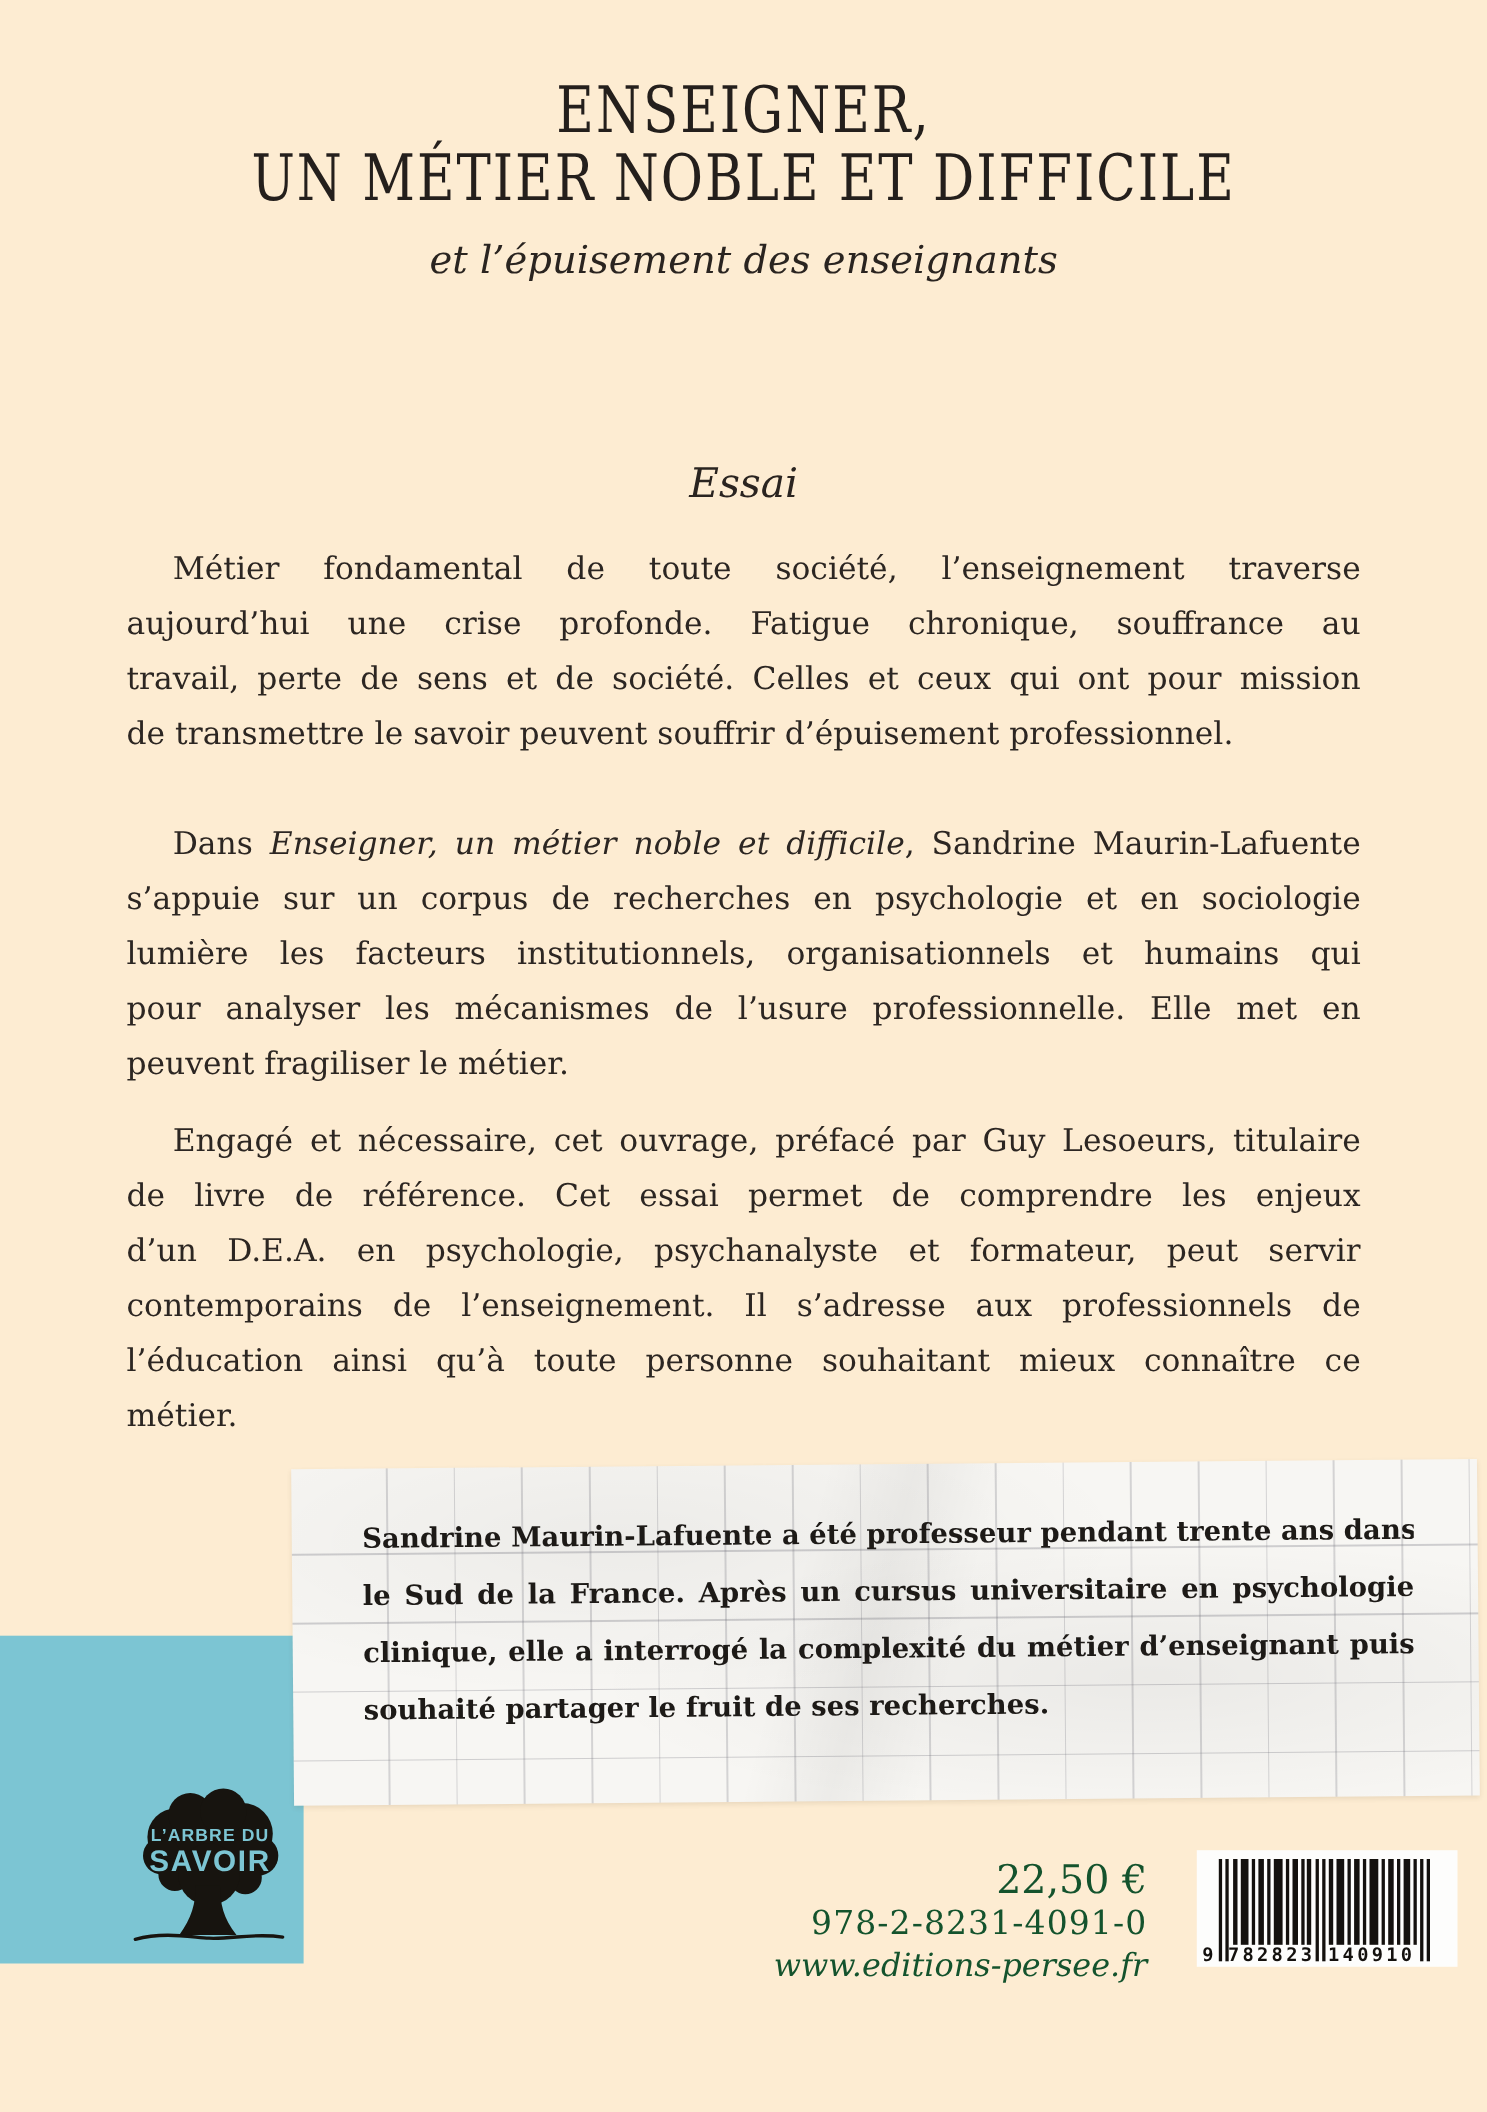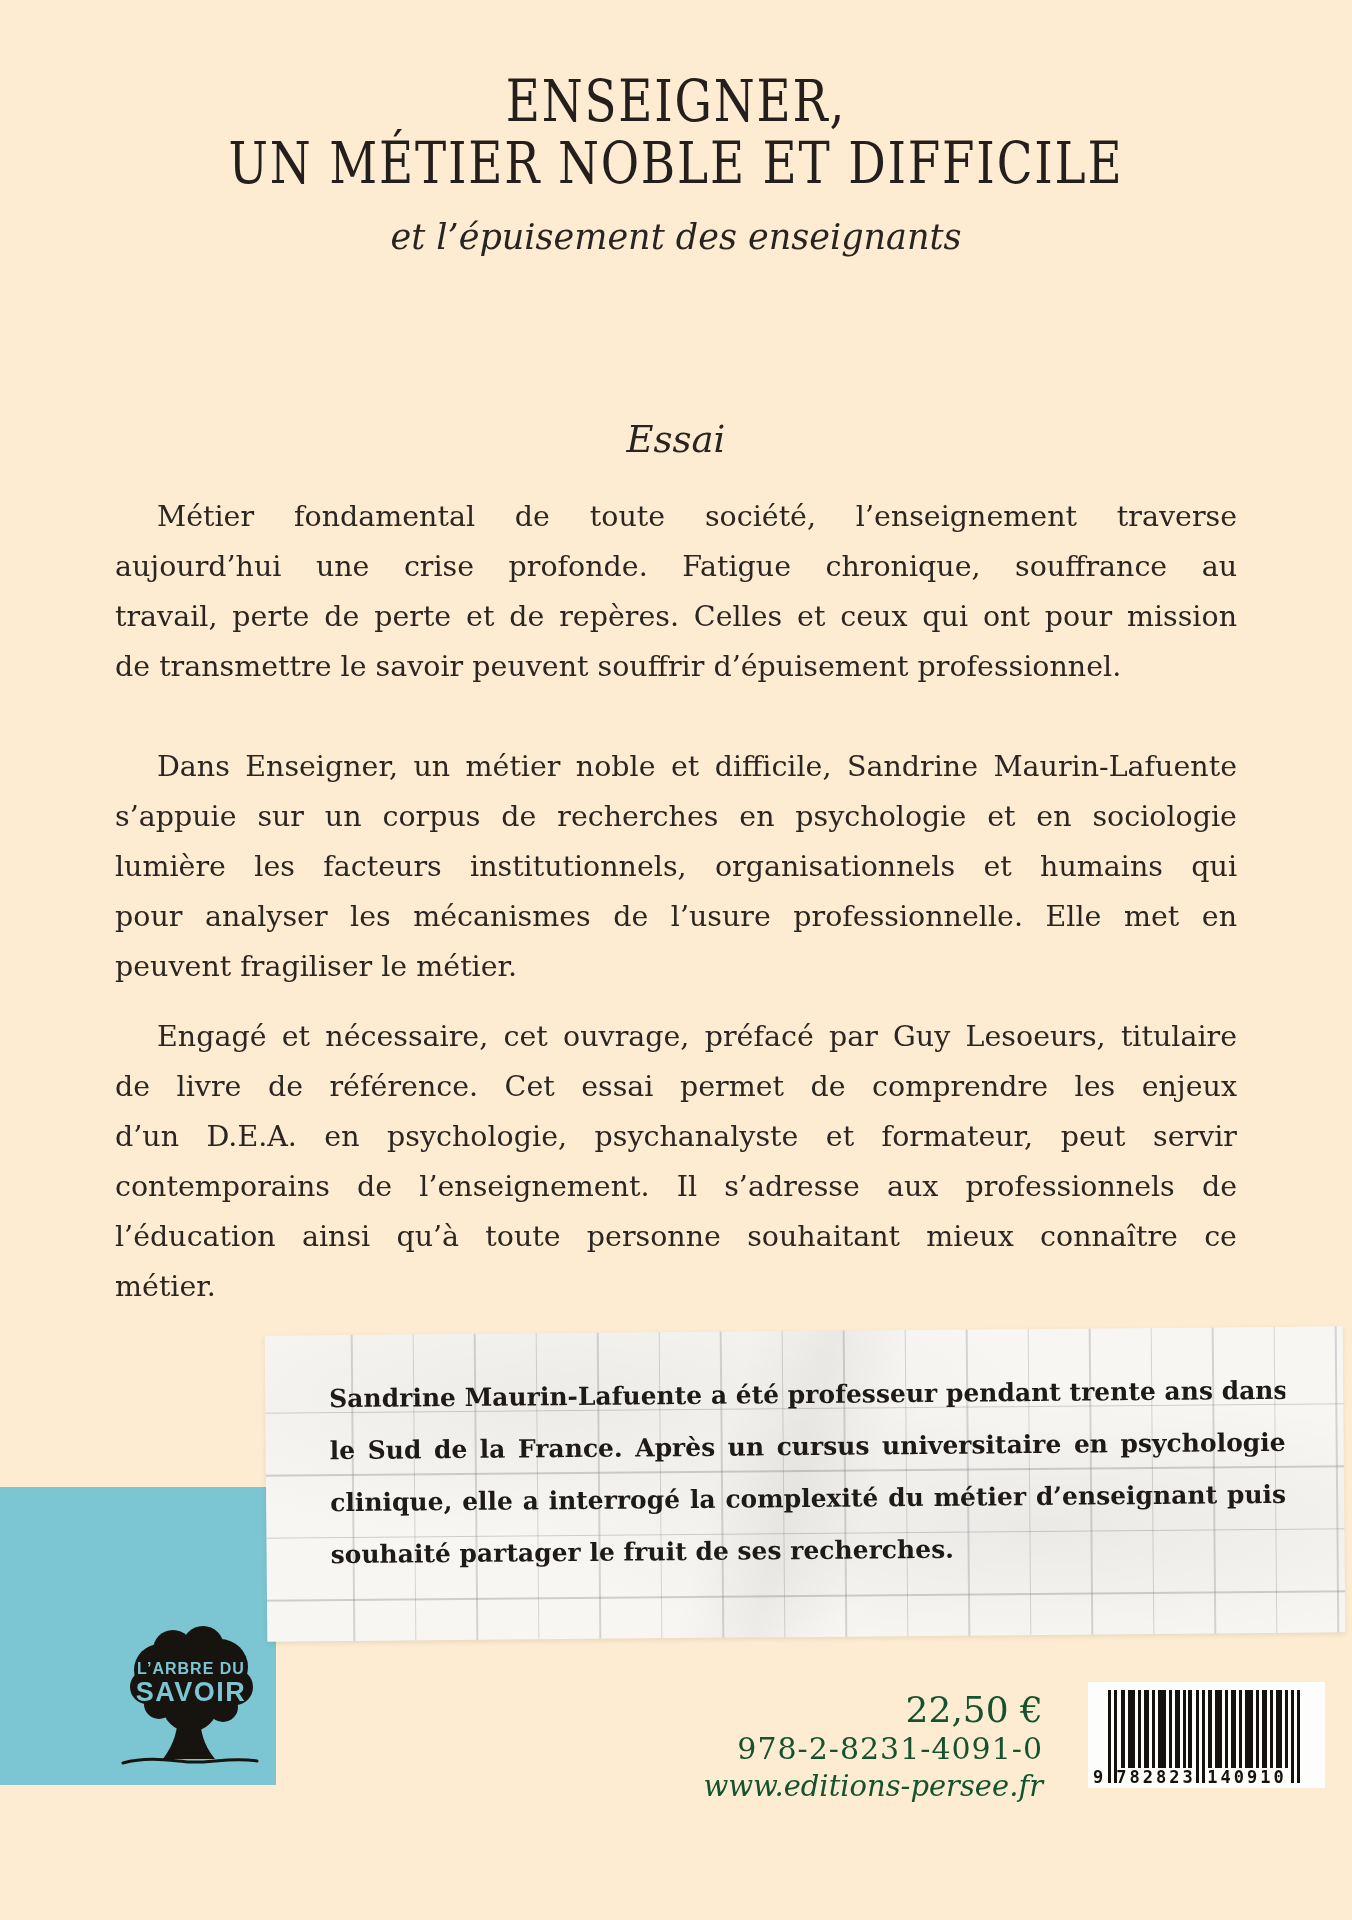--- a/index.html
+++ b/index.html
@@ -100,7 +100,7 @@
     <div class="para">
       <div class="bline first">Métier fondamental de toute société, l’enseignement traverse</div>
       <div class="bline">aujourd’hui une crise profonde. Fatigue chronique, souffrance au</div>
-      <div class="bline">travail, perte de perte et de repères. Celles et ceux qui ont pour mission</div>
+      <div class="bline">travail, perte de sens et de société. Celles et ceux qui ont pour mission</div>
       <div class="bline last">de transmettre le savoir peuvent souffrir d’épuisement professionnel.</div>
     </div>
     <div class="para gap-a">

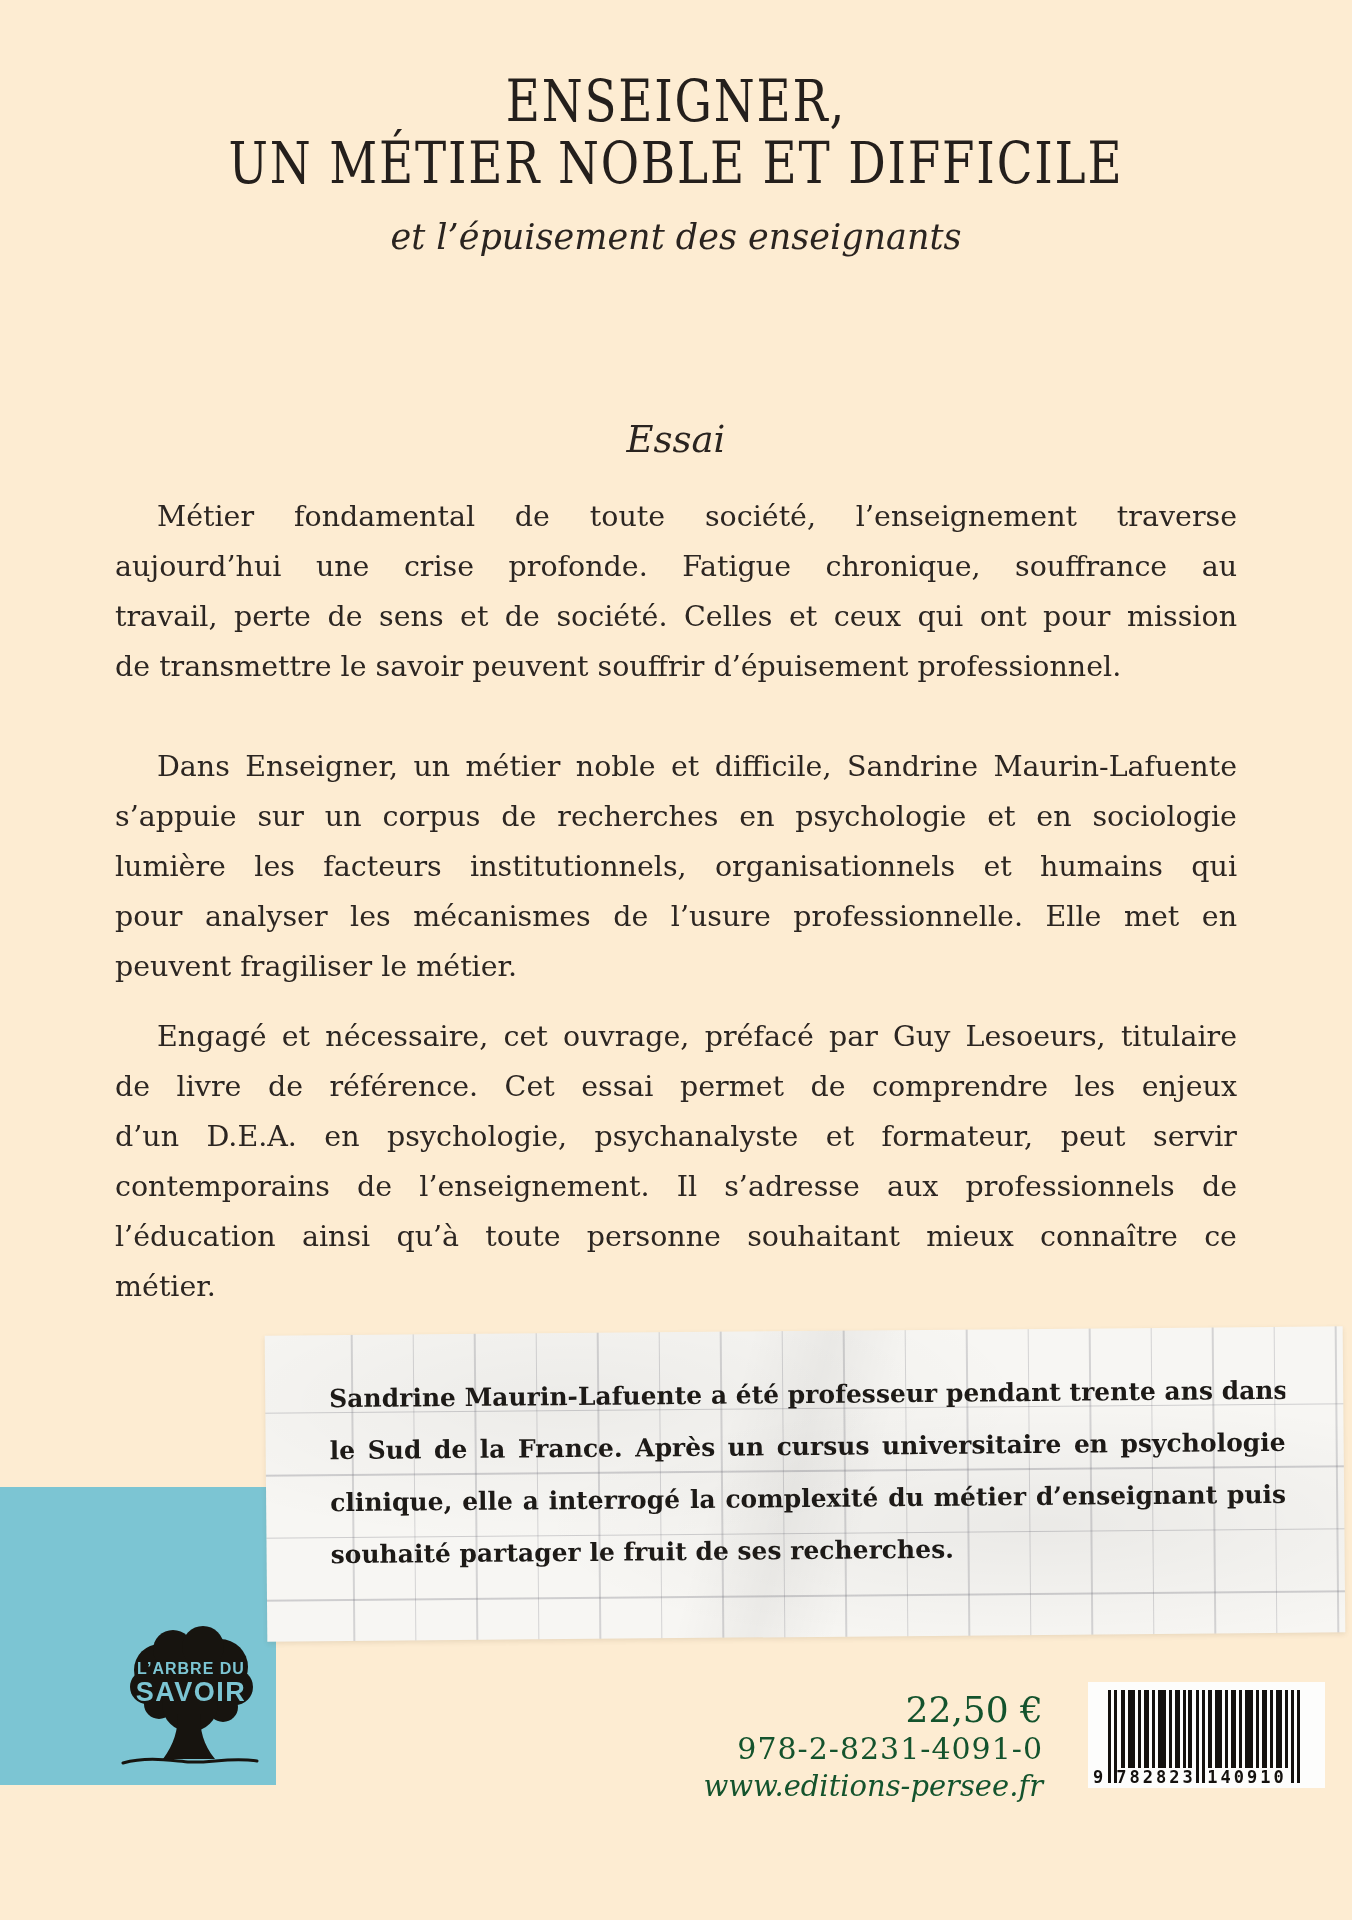--- a/index.html
+++ b/index.html
@@ -36,7 +36,7 @@
   .bline.last{text-align-last:left;}
   .para.gap-a{margin-top:50px;}
   .para.gap-b{margin-top:20px;}
-  .it{}
+  .it{font-style:italic;}
   
   .note-card{
     position:absolute;left:266px;top:1331px;width:1078px;height:306px;

